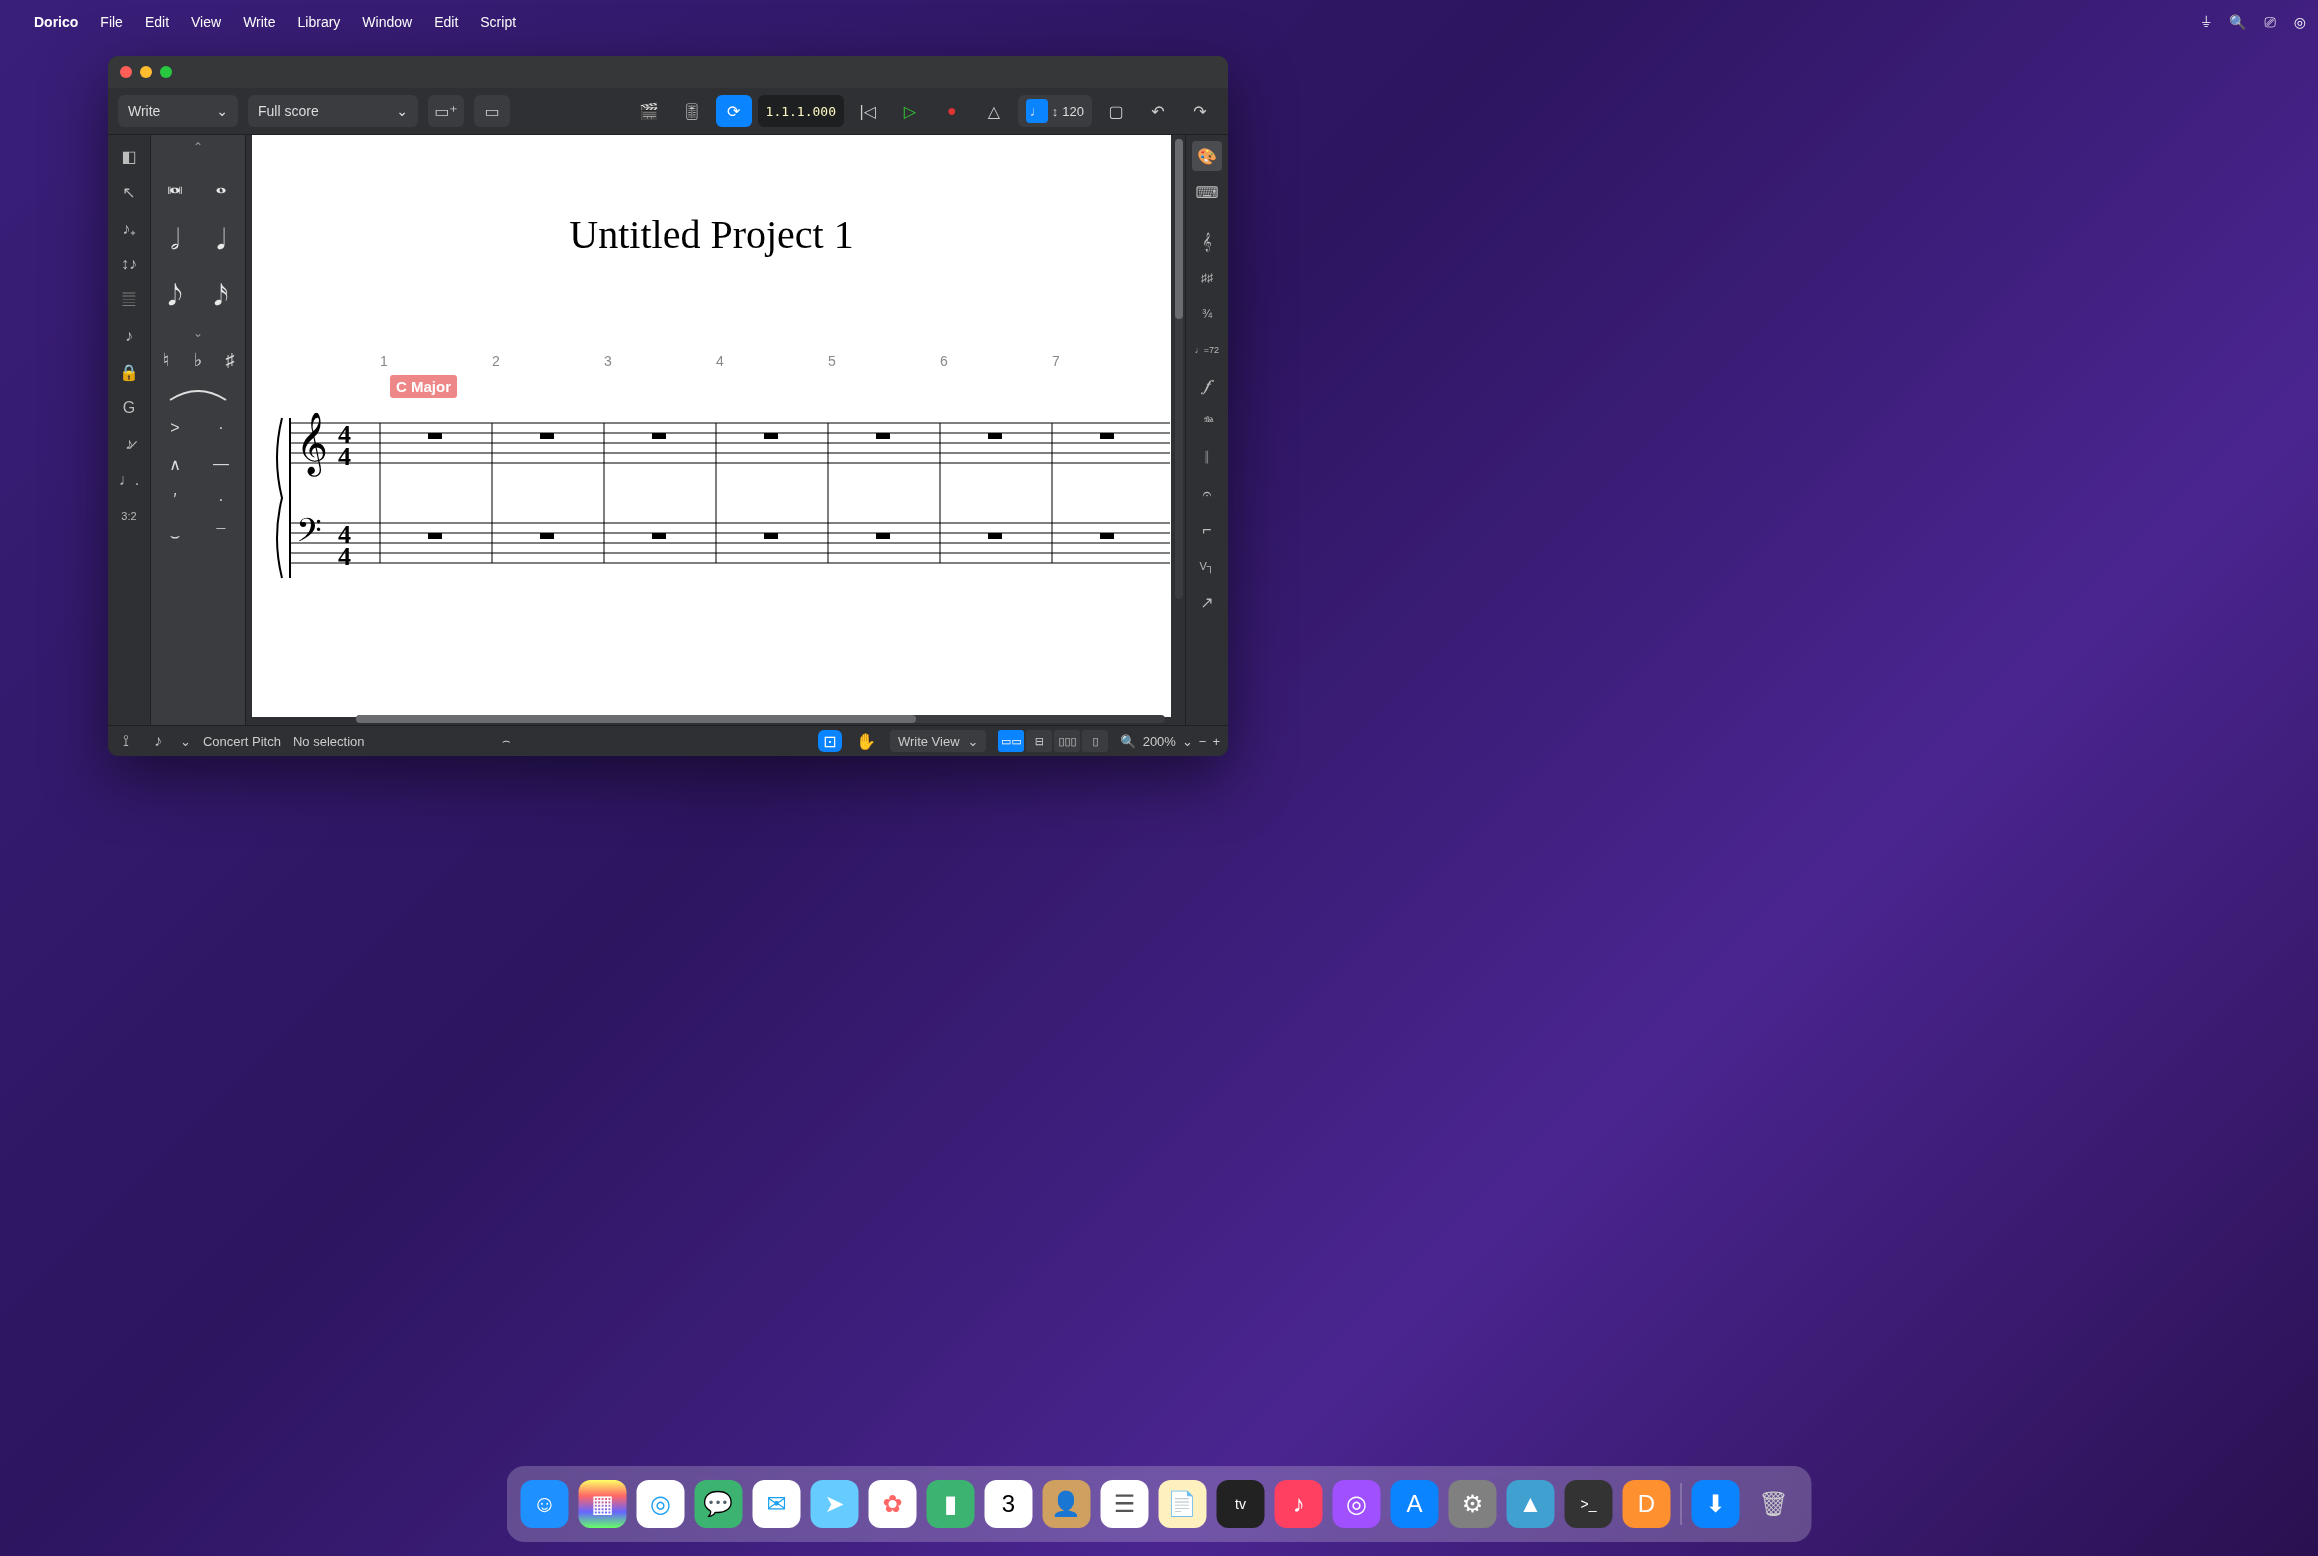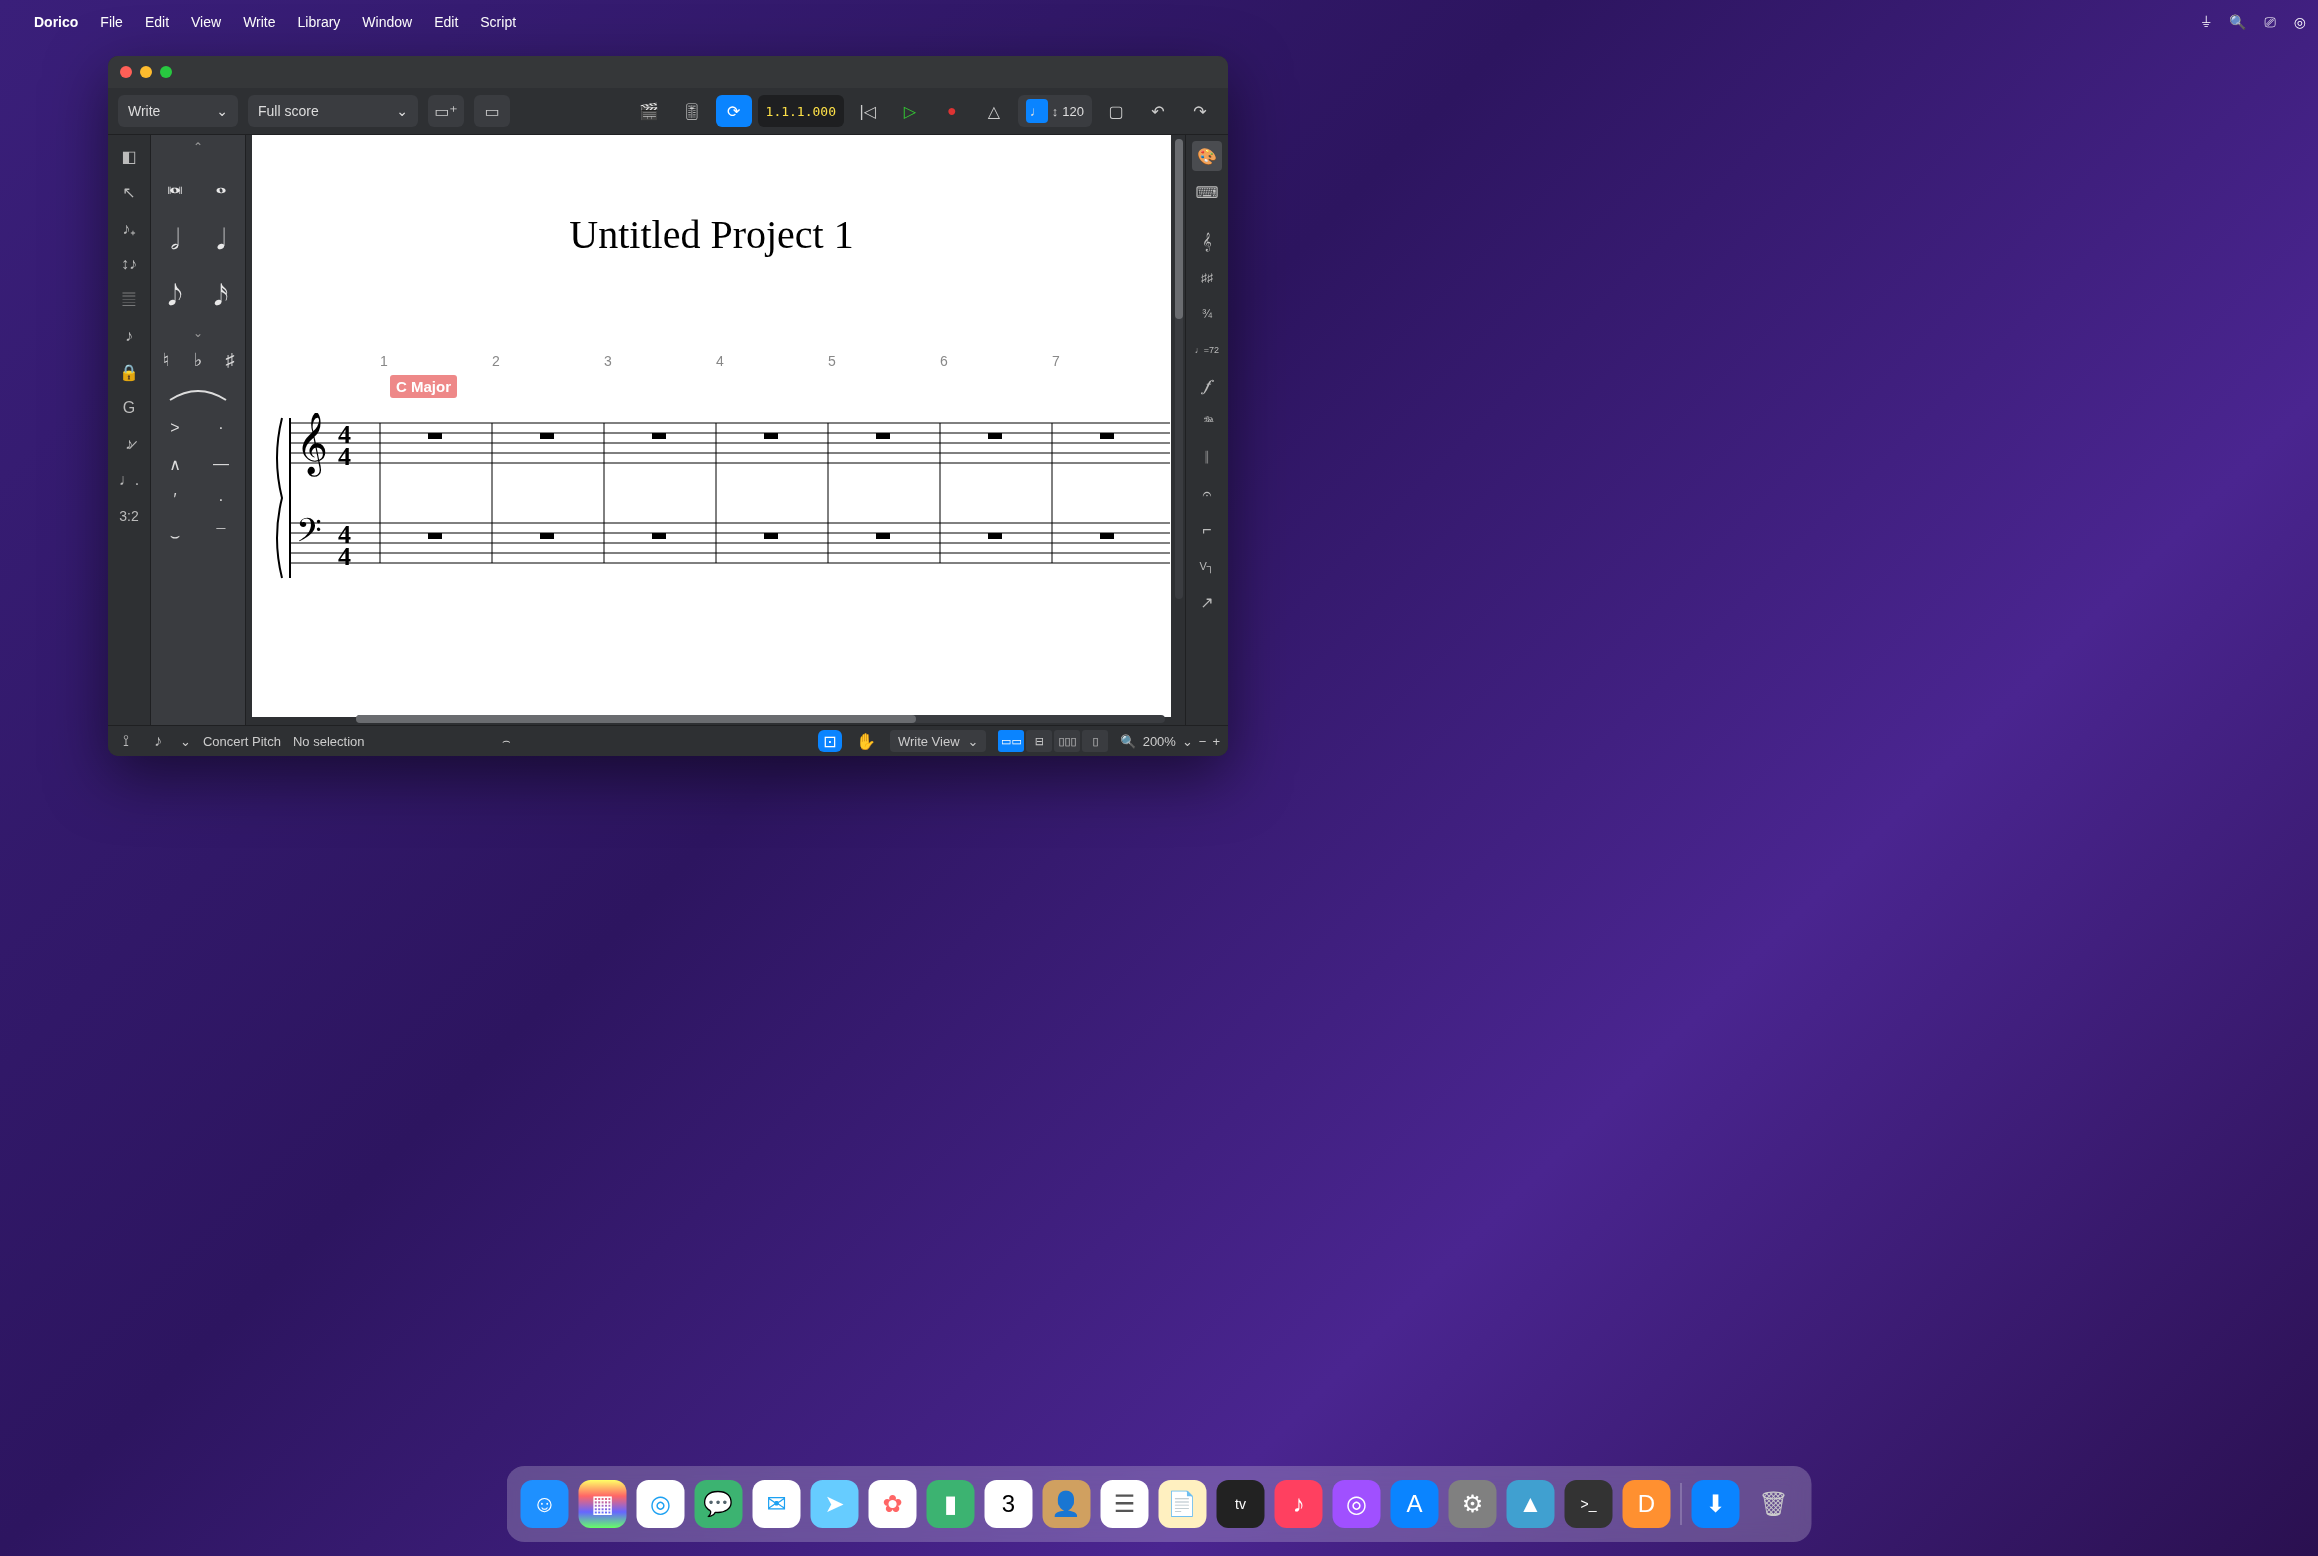--- a/index.html
+++ b/index.html
@@ -24,7 +24,7 @@
   .btn.dark{background:#3a3c40}
   .flexgap{flex:1}
   .transport{display:flex;gap:6px;align-items:center}
-  .timecode{background:#1e1f21;border-radius:6px;height:32px;width:86px;display:flex;align-items:center;justify-content:center;color:#fde047;font-size:13px;font-family:monospace}
+  .timecode{background:#1e1f21;border-radius:6px;height:32px;width:86px;display:flex;align-items:center;justify-content:center;color:#fef9c3;font-size:13px;font-family:monospace}
   .tempo{display:flex;align-items:center;gap:4px;background:#3a3c40;border-radius:6px;height:32px;padding:0 8px;color:#ddd;font-size:13px}
   .tempo .note{background:#0a84ff;border-radius:4px;width:22px;height:24px;display:flex;align-items:center;justify-content:center;font-size:14px}
   .content{flex:1;display:flex;min-height:0}

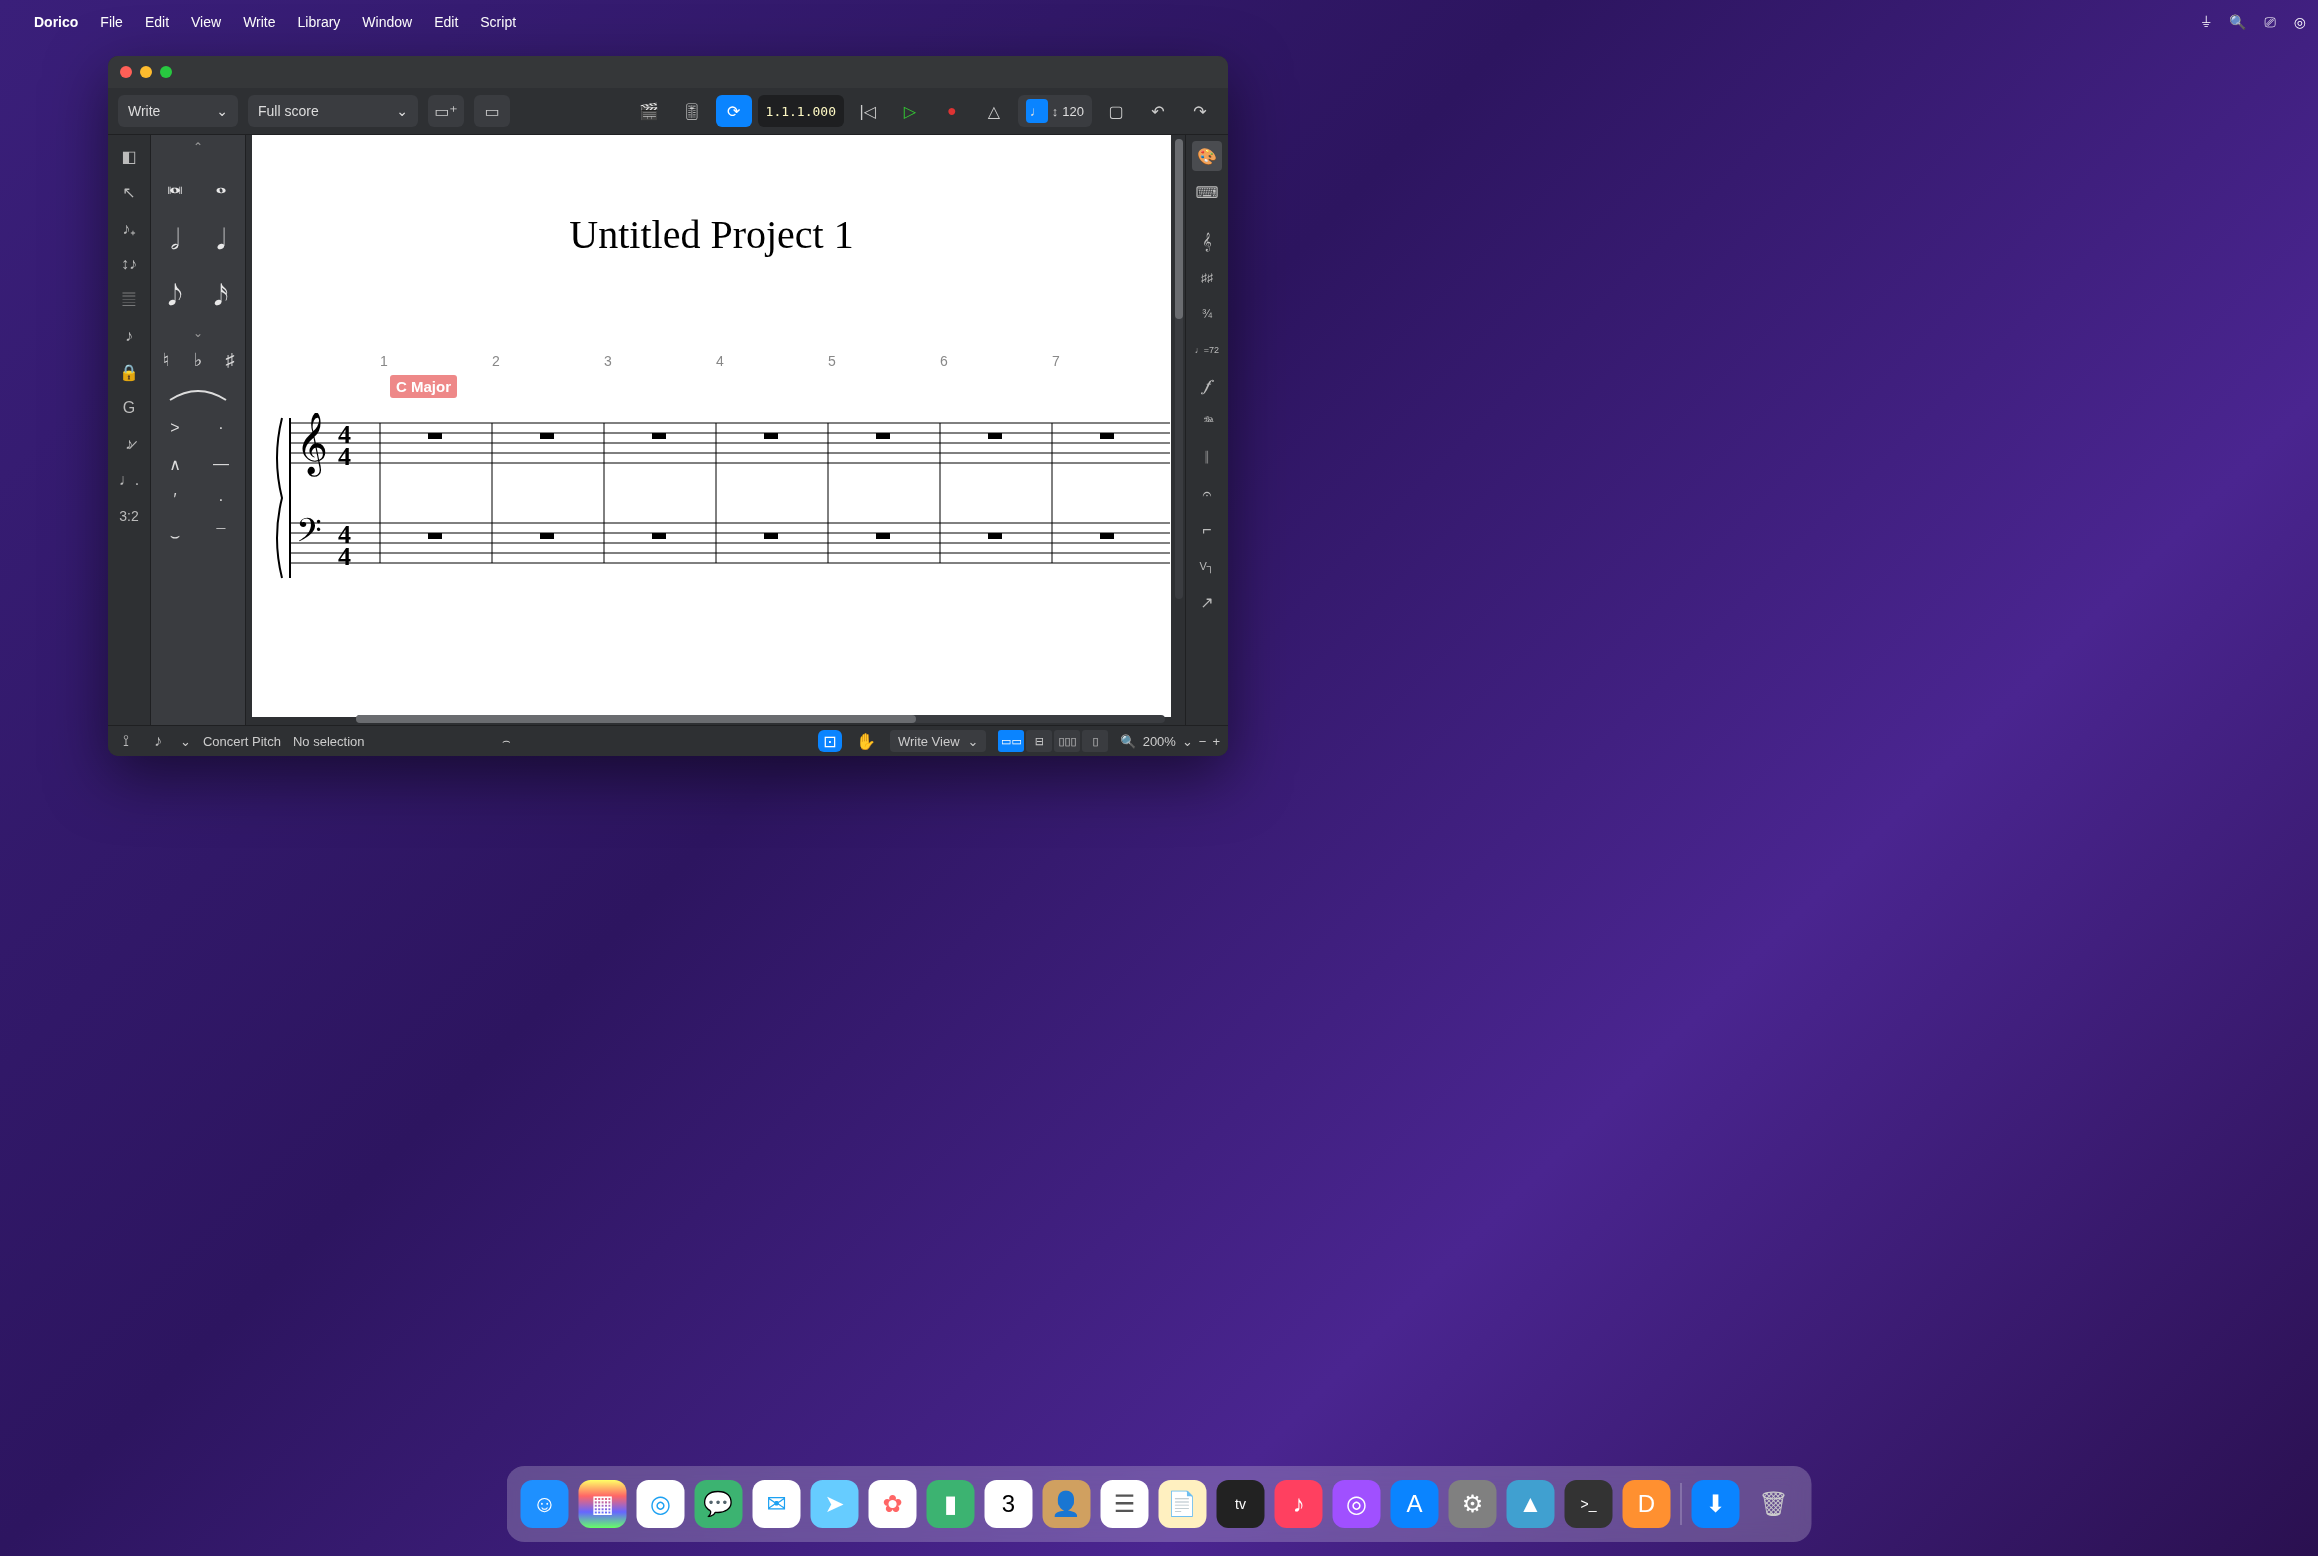--- a/index.html
+++ b/index.html
@@ -140,7 +140,7 @@
       <div class="tool">G</div>
       <div class="tool">♪̷</div>
       <div class="tool">♩.</div>
-      <div class="tool" style="font-size:14px">3:2</div>
+      <div class="tool" style="font-size:11px">3:2</div>
     </div>
 
     <div class="notes-panel">

